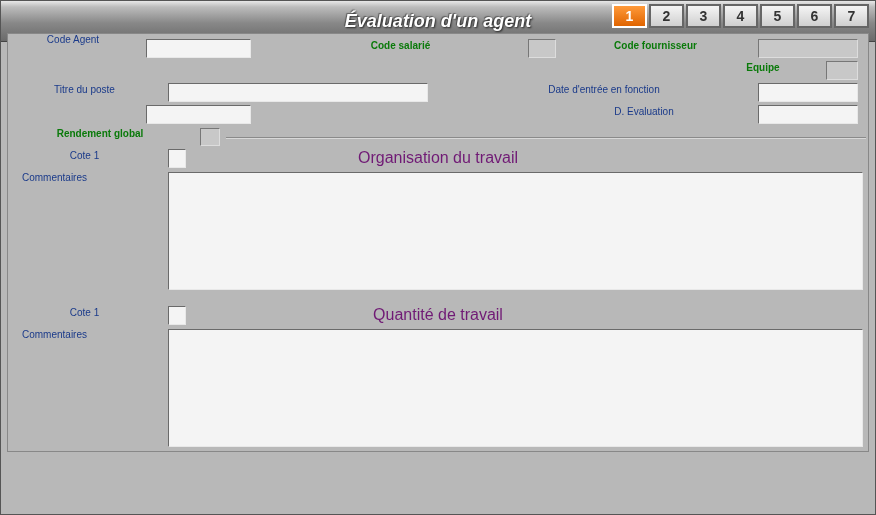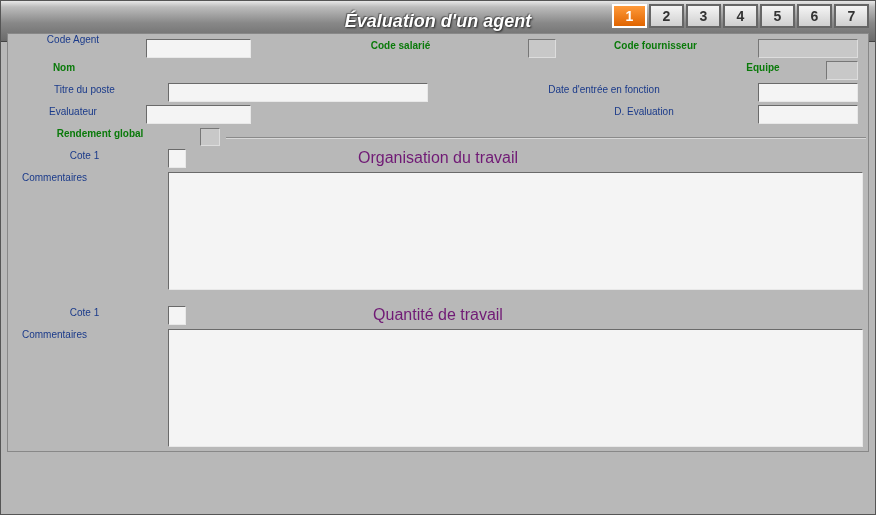--- a/index.html
+++ b/index.html
@@ -165,7 +165,6 @@
       <div class="lbl green" style="left:555px; top:6px; width:185px;">Code fournisseur</div>
       <div class="fld-ro" style="left:750px; top:5px; width:100px; height:19px;"></div>
 
-      <div class="lbl green" style="left:0; top:28px; width:112px;">Nom</div>
 
       <div class="lbl green" style="left:700px; top:28px; width:110px;">Equipe</div>
       <div class="fld-ro" style="left:818px; top:27px; width:32px; height:19px;"></div>

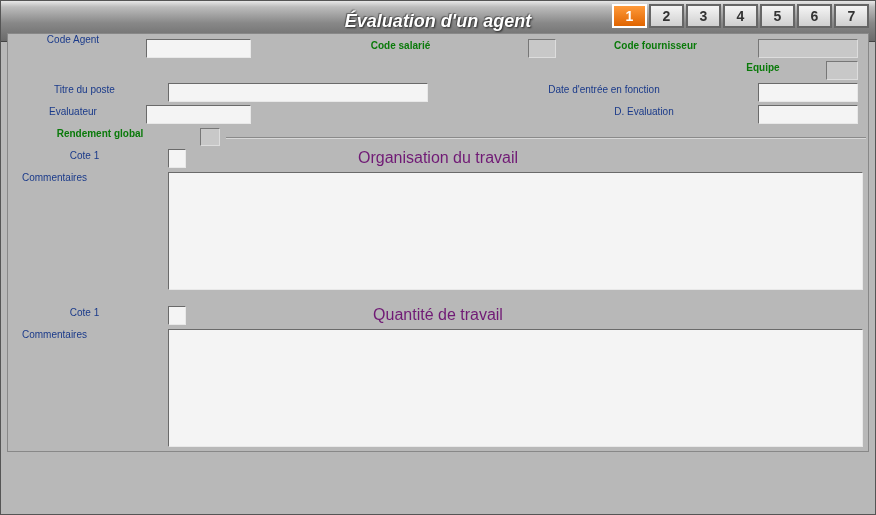--- a/index.html
+++ b/index.html
@@ -175,7 +175,6 @@
       <div class="lbl blue" style="left:450px; top:50px; width:292px;">Date d'entrée en fonction</div>
       <div class="fld" style="left:750px; top:49px; width:100px; height:19px;"></div>
 
-      <div class="lbl blue" style="left:0; top:72px; width:130px;">Evaluateur</div>
       <div class="fld" style="left:138px; top:71px; width:105px; height:19px;"></div>
 
       <div class="lbl blue" style="left:530px; top:72px; width:212px;">D. Evaluation</div>

